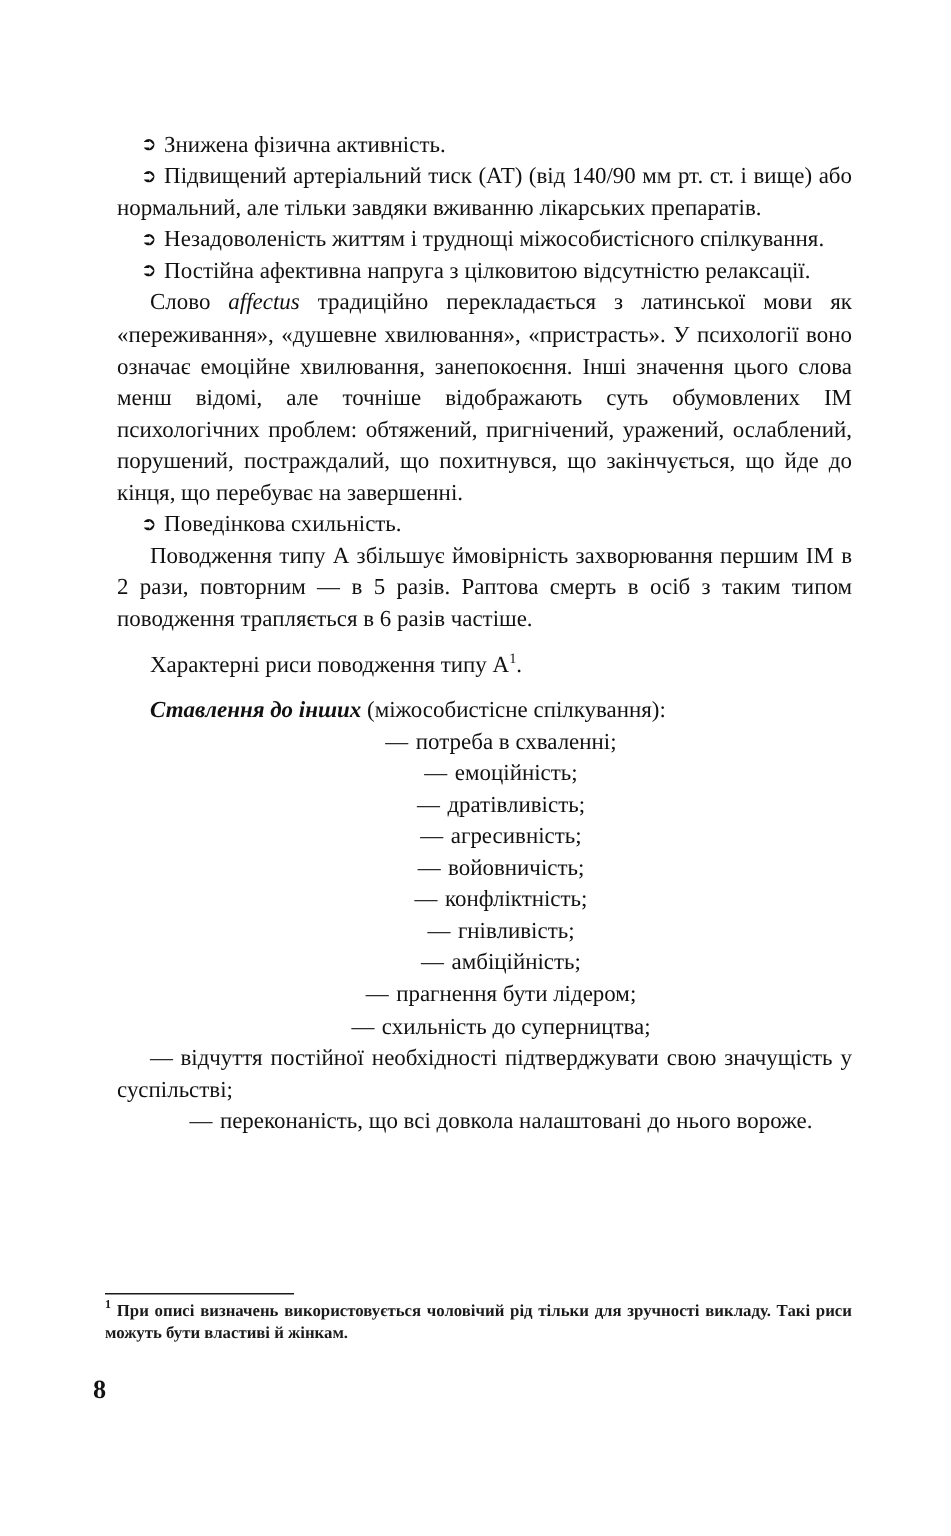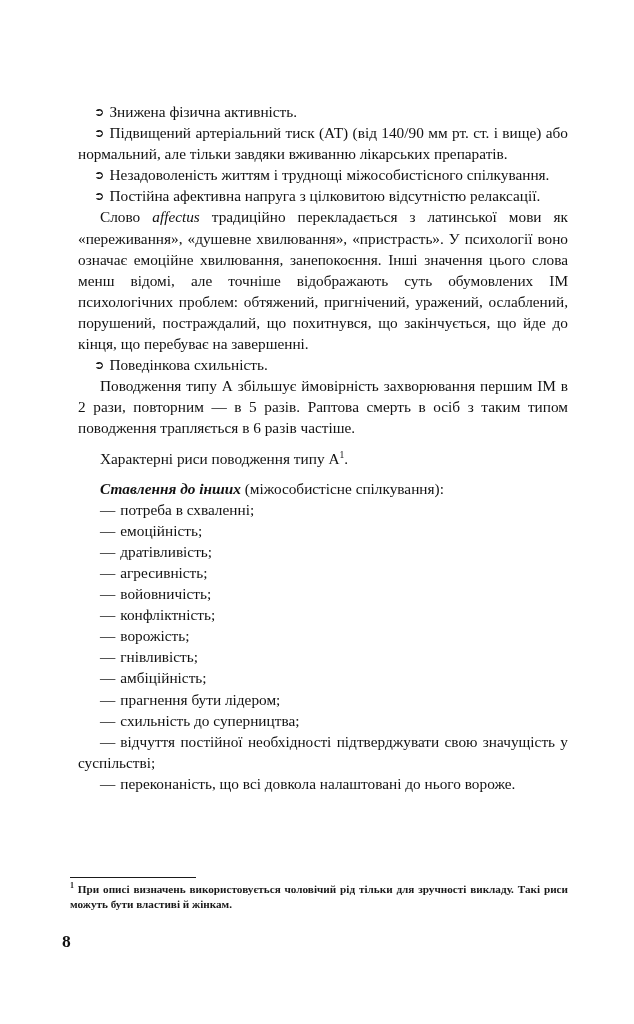--- a/index.html
+++ b/index.html
@@ -20,7 +20,7 @@
 
   .page {
     position: absolute;
-    left: 0; top: 15px;
+    left: 0; top: 0;
     width: 634px;
     height: 836px;
     background: #ffffff;

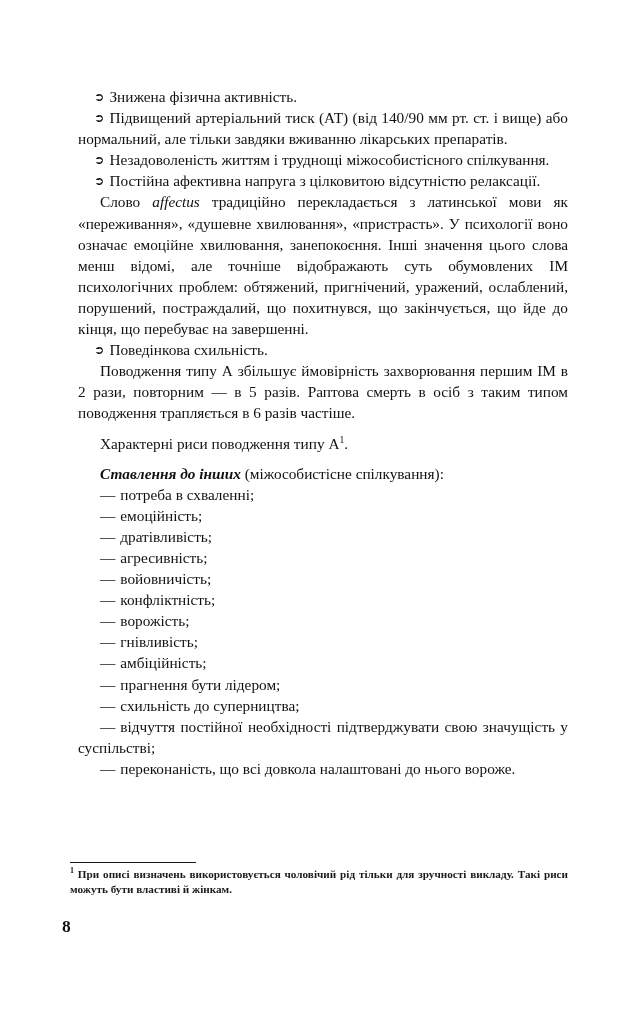--- a/index.html
+++ b/index.html
@@ -65,7 +65,7 @@
   
   .dash {
     text-indent: 22px;
-    text-align: left;
+    text-align: center;
   }
   .dash.justify {
     text-align: justify;

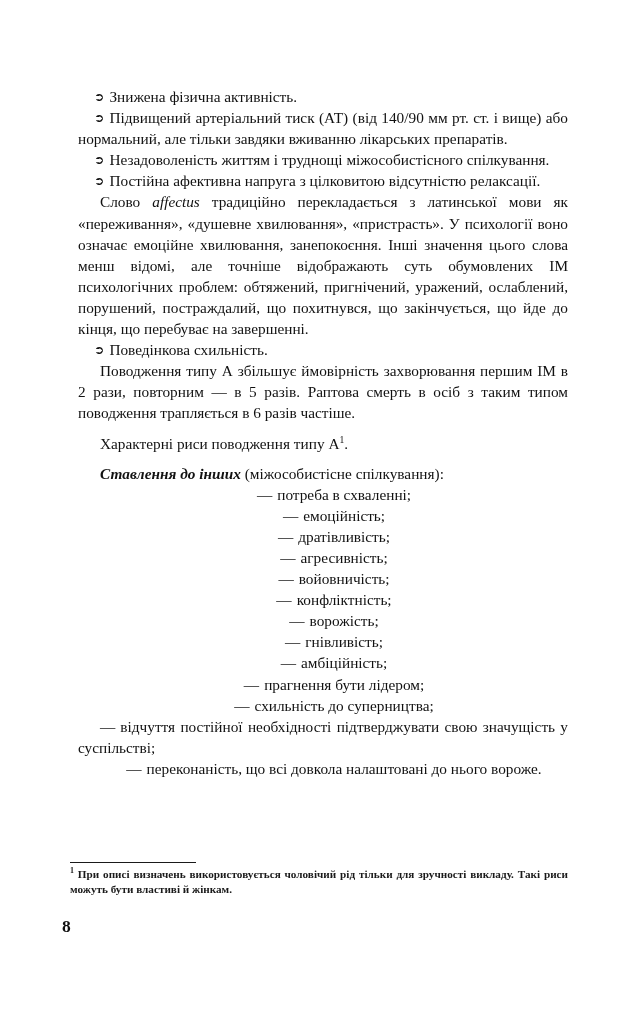--- a/index.html
+++ b/index.html
@@ -159,7 +159,6 @@
     <p class="dash"><span class="d">—</span><span>агресивність;</span></p>
     <p class="dash"><span class="d">—</span><span>войовничість;</span></p>
     <p class="dash"><span class="d">—</span><span>конфліктність;</span></p>
-    <p class="dash"><span class="d">—</span><span>ворожість;</span></p>
     <p class="dash"><span class="d">—</span><span>гнівливість;</span></p>
     <p class="dash"><span class="d">—</span><span>амбіційність;</span></p>
     <p class="dash"><span class="d">—</span><span>прагнення бути лідером;</span></p>

